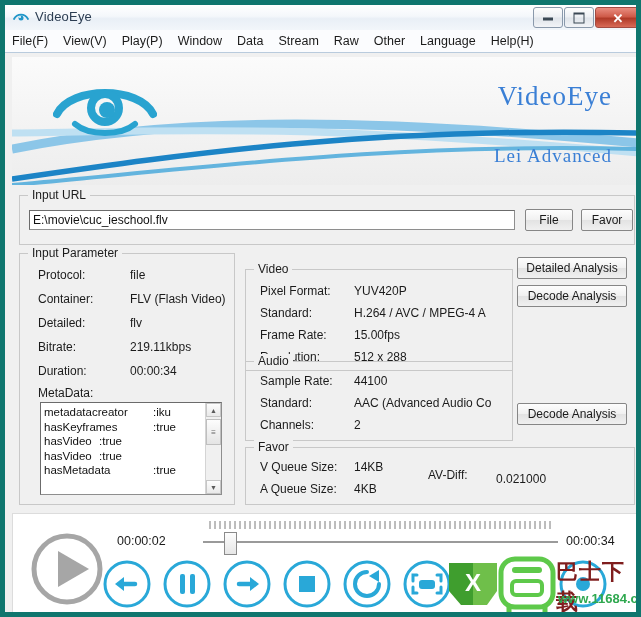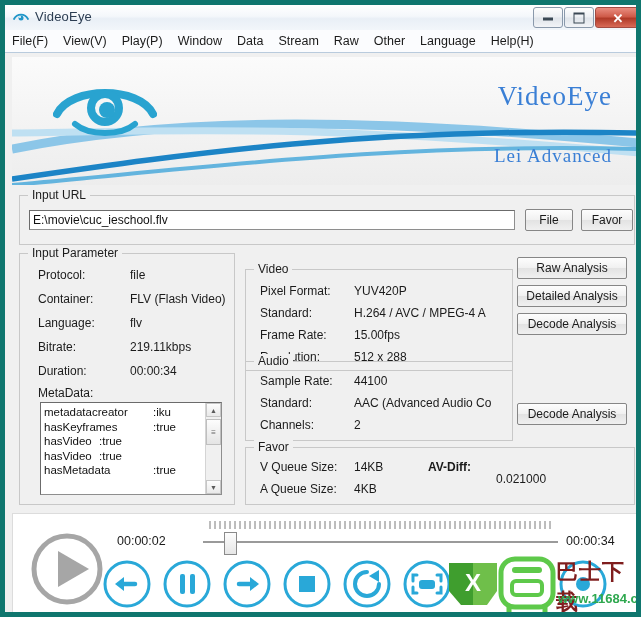--- a/index.html
+++ b/index.html
@@ -324,7 +324,6 @@
   </div>
 
   <div class="side-btns">
-    <div class="btn side-btn">Raw Analysis</div>
     <div class="btn side-btn">Detailed Analysis</div>
     <div class="btn side-btn">Decode Analysis</div>
   </div>

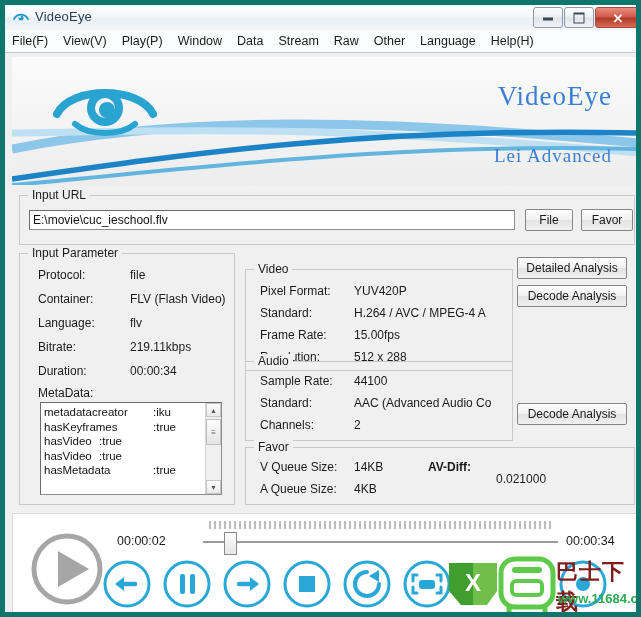--- a/index.html
+++ b/index.html
@@ -269,7 +269,7 @@
     <div class="row-label" style="left:18px; top:38px;">Container:</div>
     <div class="row-value" style="left:110px; top:38px;">FLV (Flash Video)</div>
 
-    <div class="row-label" style="left:18px; top:62px;">Language:</div>
+    <div class="row-label" style="left:18px; top:62px;">Detailed:</div>
     <div class="row-value" style="left:110px; top:62px;">flv</div>
 
     <div class="row-label" style="left:18px; top:86px;">Bitrate:</div>

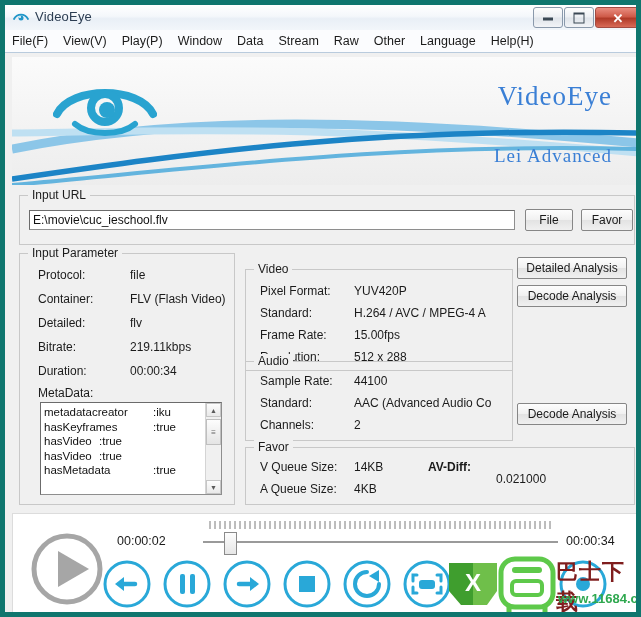--- a/index.html
+++ b/index.html
@@ -345,7 +345,7 @@
     <div class="row-value" style="left:108px; top:12px;">14KB</div>
     <div class="row-label" style="left:14px; top:34px;">A Queue Size:</div>
     <div class="row-value" style="left:108px; top:34px;">4KB</div>
-    <div class="row-label" style="left:182px; top:12px;font-weight:bold;">AV-Diff:</div>
+    <div class="row-label" style="left:182px; top:20px;">AV-Diff:</div>
     <div class="row-value" style="left:250px; top:24px;">0.021000</div>
   </div>
 

